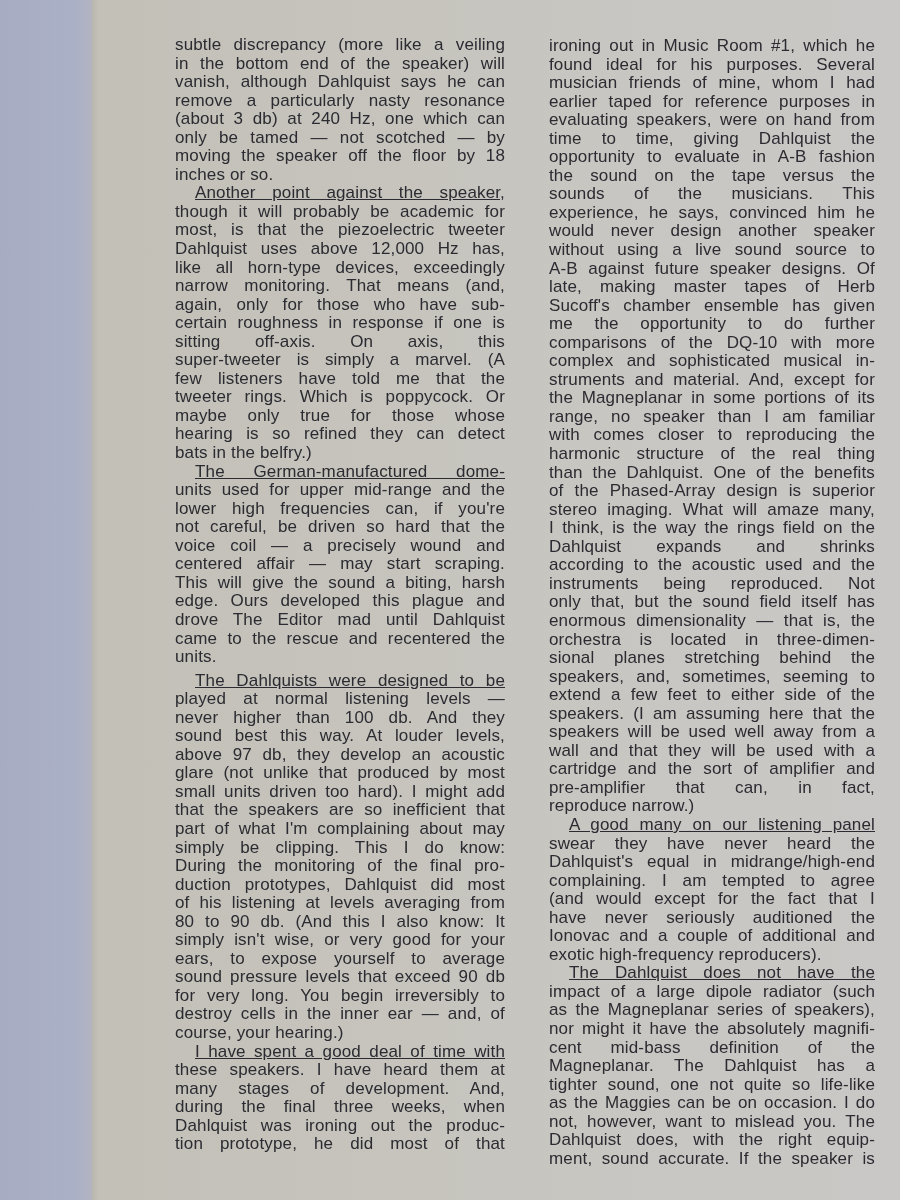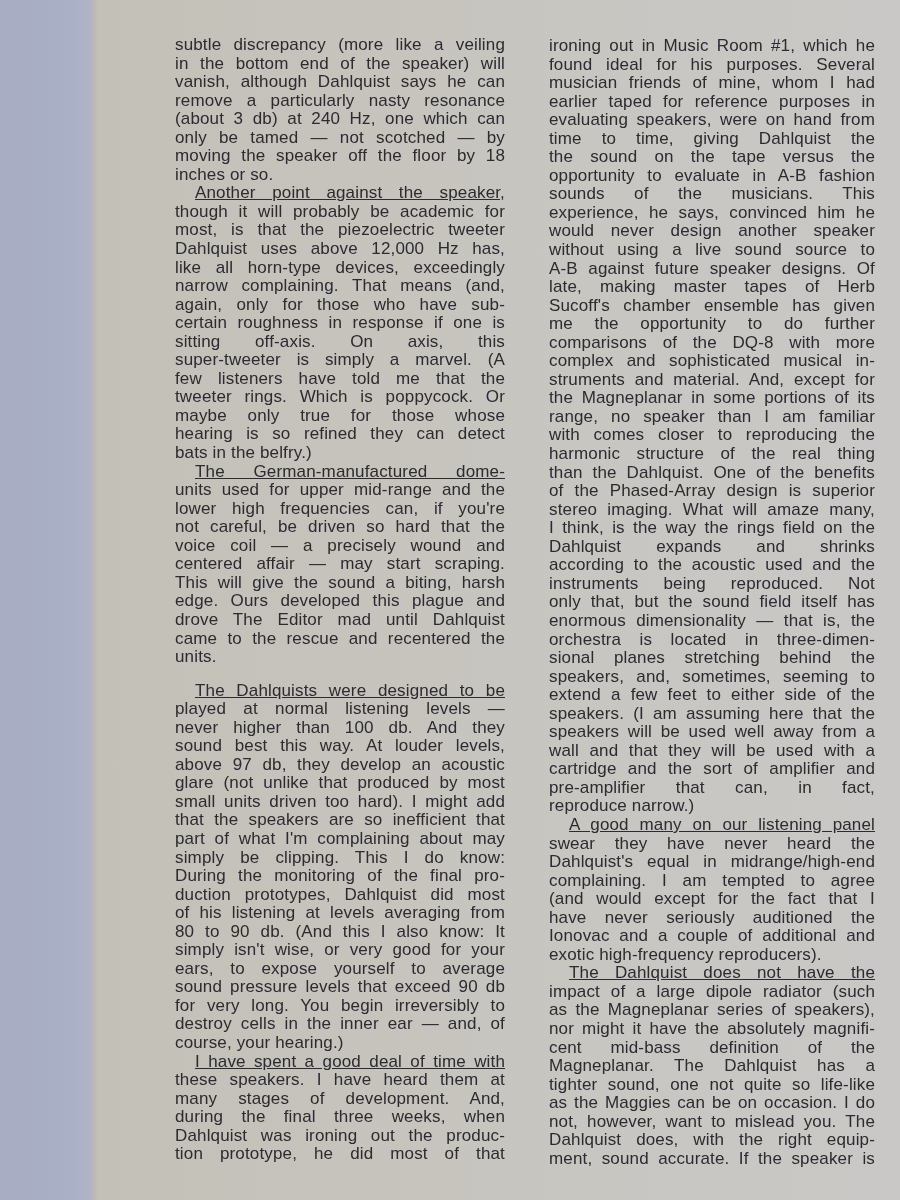--- a/index.html
+++ b/index.html
@@ -146,8 +146,8 @@
   <span class="line">earlier taped for reference purposes in</span>
   <span class="line">evaluating speakers, were on hand from</span>
   <span class="line">time to time, giving Dahlquist the</span>
+  <span class="line">opportunity to evaluate in A-B fashion</span>
   <span class="line">the sound on the tape versus the</span>
-  <span class="line">opportunity to evaluate in A-B fashion</span>
   <span class="line">sounds of the musicians. This</span>
   <span class="line">experience, he says, convinced him he</span>
   <span class="line">would never design another speaker</span>

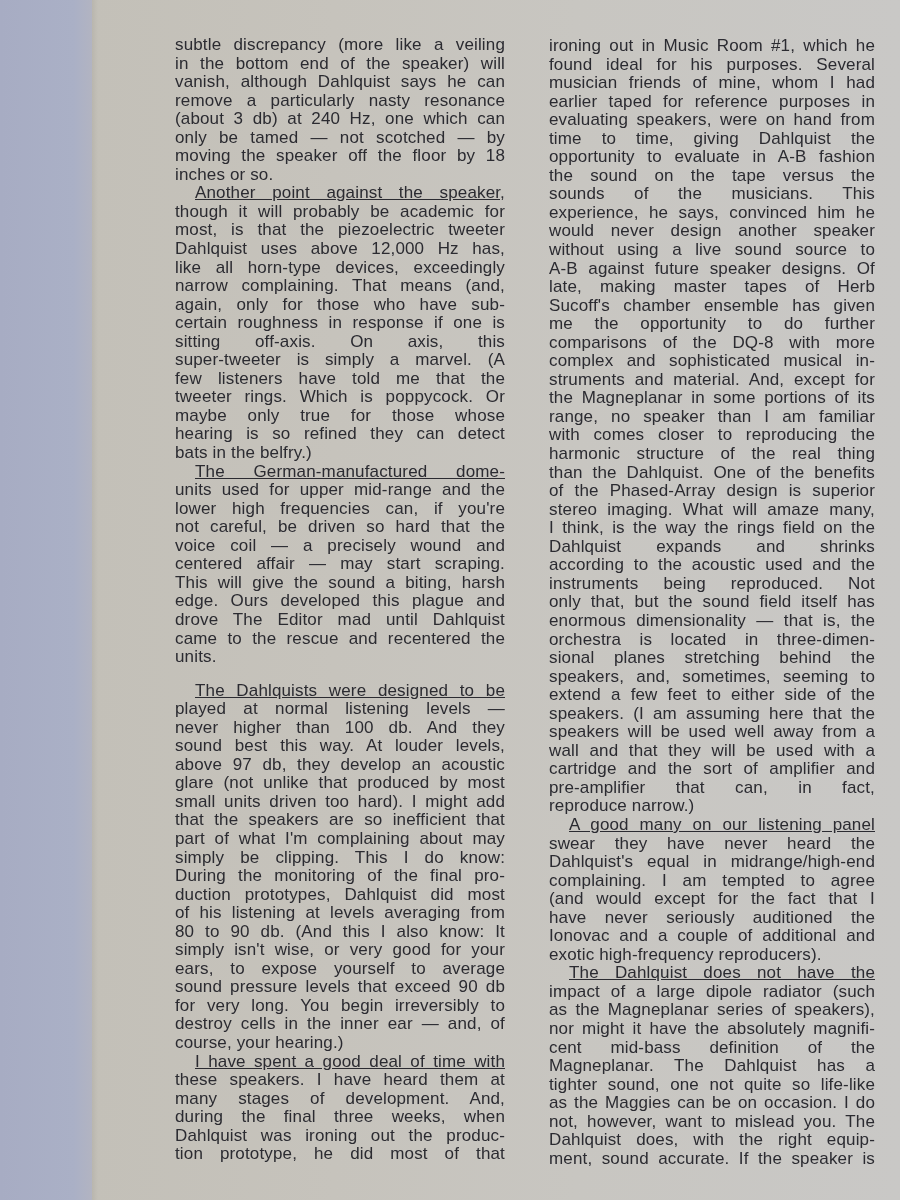--- a/index.html
+++ b/index.html
@@ -90,7 +90,7 @@
   <span class="line">most, is that the piezoelectric tweeter</span>
   <span class="line">Dahlquist uses above 12,000 Hz has,</span>
   <span class="line">like all horn-type devices, exceedingly</span>
-  <span class="line">narrow complaining. That means (and,</span>
+  <span class="line">narrow monitoring. That means (and,</span>
   <span class="line">again, only for those who have sub-</span>
   <span class="line">certain roughness in response if one is</span>
   <span class="line">sitting off-axis. On axis, this</span>

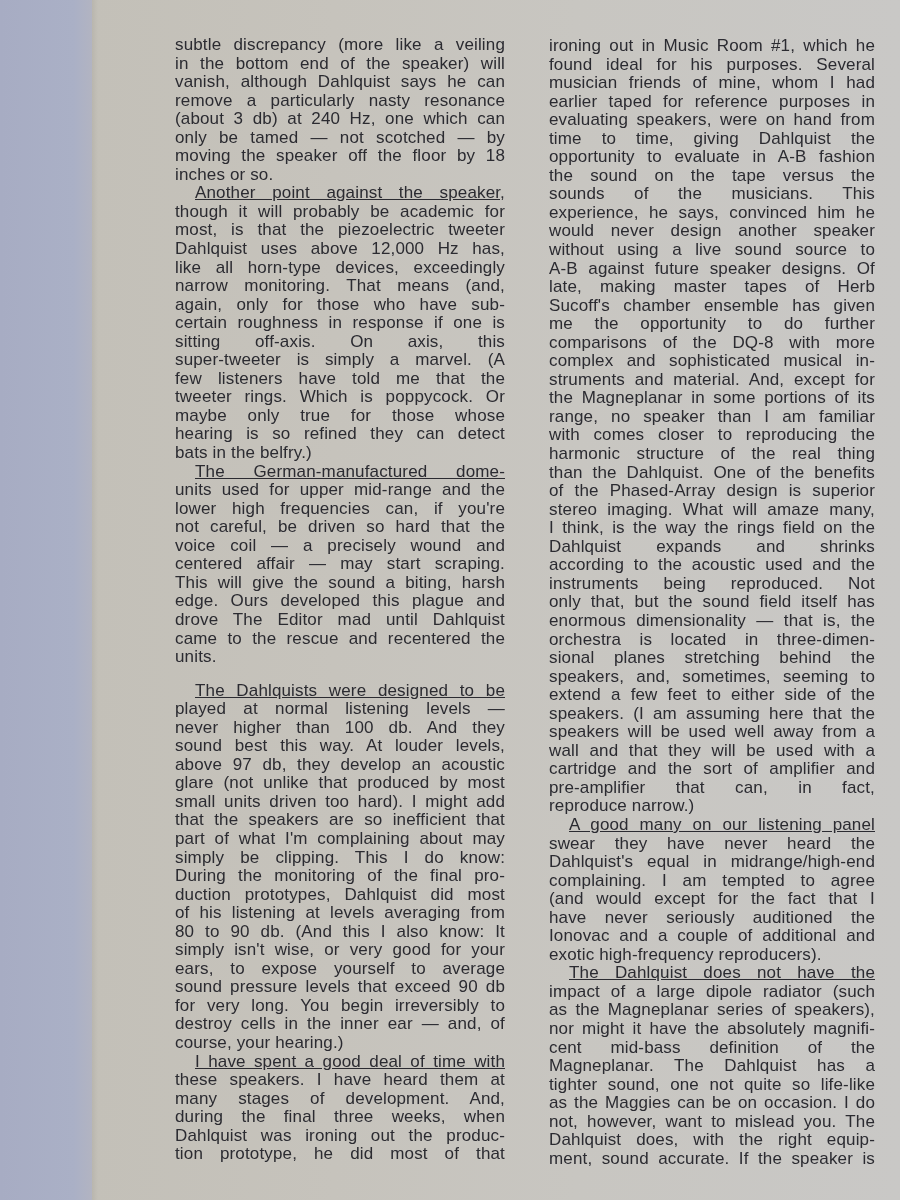--- a/index.html
+++ b/index.html
@@ -156,7 +156,7 @@
   <span class="line">late, making master tapes of Herb</span>
   <span class="line">Sucoff's chamber ensemble has given</span>
   <span class="line">me the opportunity to do further</span>
-  <span class="line">comparisons of the DQ-8 with more</span>
+  <span class="line">comparisons of the DQ-10 with more</span>
   <span class="line">complex and sophisticated musical in-</span>
   <span class="line">struments and material. And, except for</span>
   <span class="line">the Magneplanar in some portions of its</span>

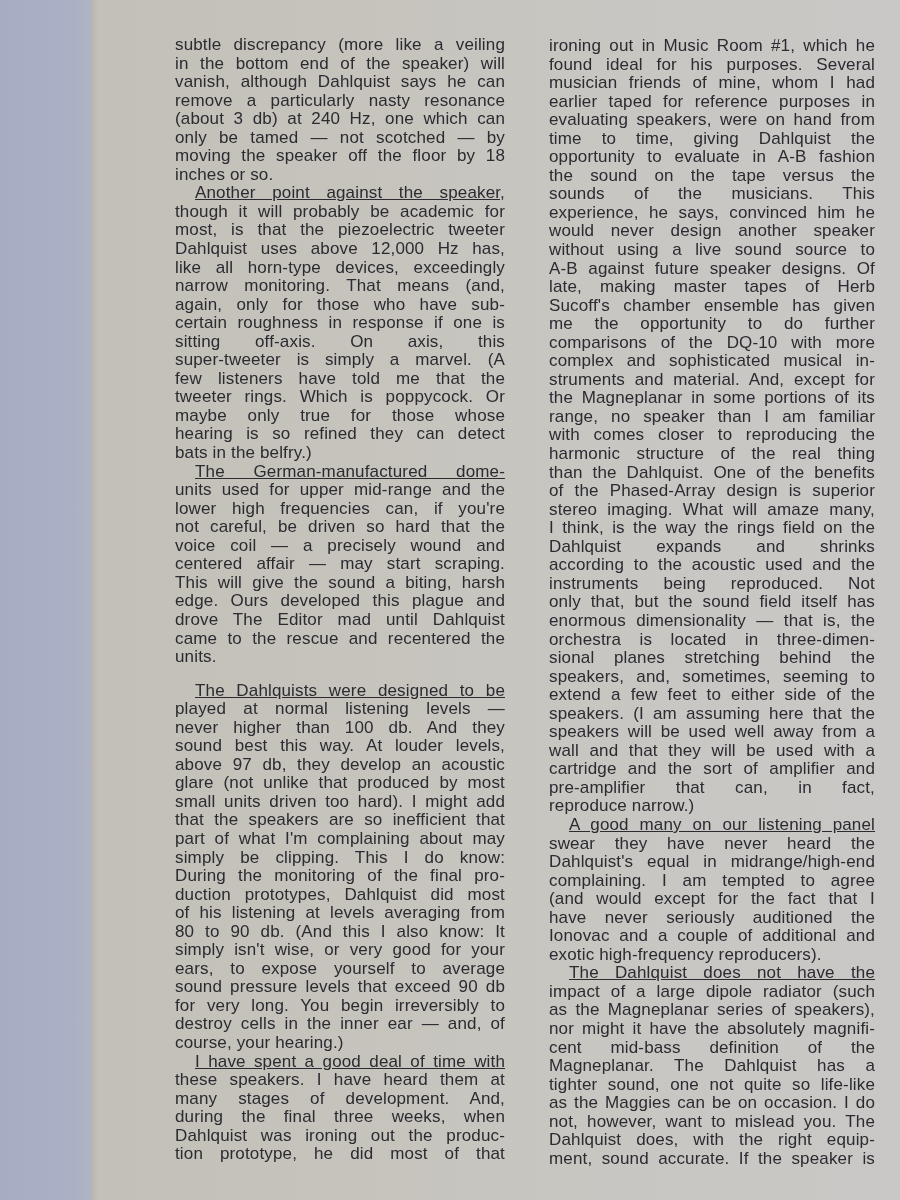--- a/index.html
+++ b/index.html
@@ -111,7 +111,7 @@
   <span class="line">drove The Editor mad until Dahlquist</span>
   <span class="line">came to the rescue and recentered the</span>
   <span class="line last">units.</span>
-  <span class="line indent" style="margin-top:15px">The Dahlquists were designed to be</span>
+  <span class="line indent" style="margin-top:5px">The Dahlquists were designed to be</span>
   <span class="line">played at normal listening levels —</span>
   <span class="line">never higher than 100 db. And they</span>
   <span class="line">sound best this way. At louder levels,</span>

